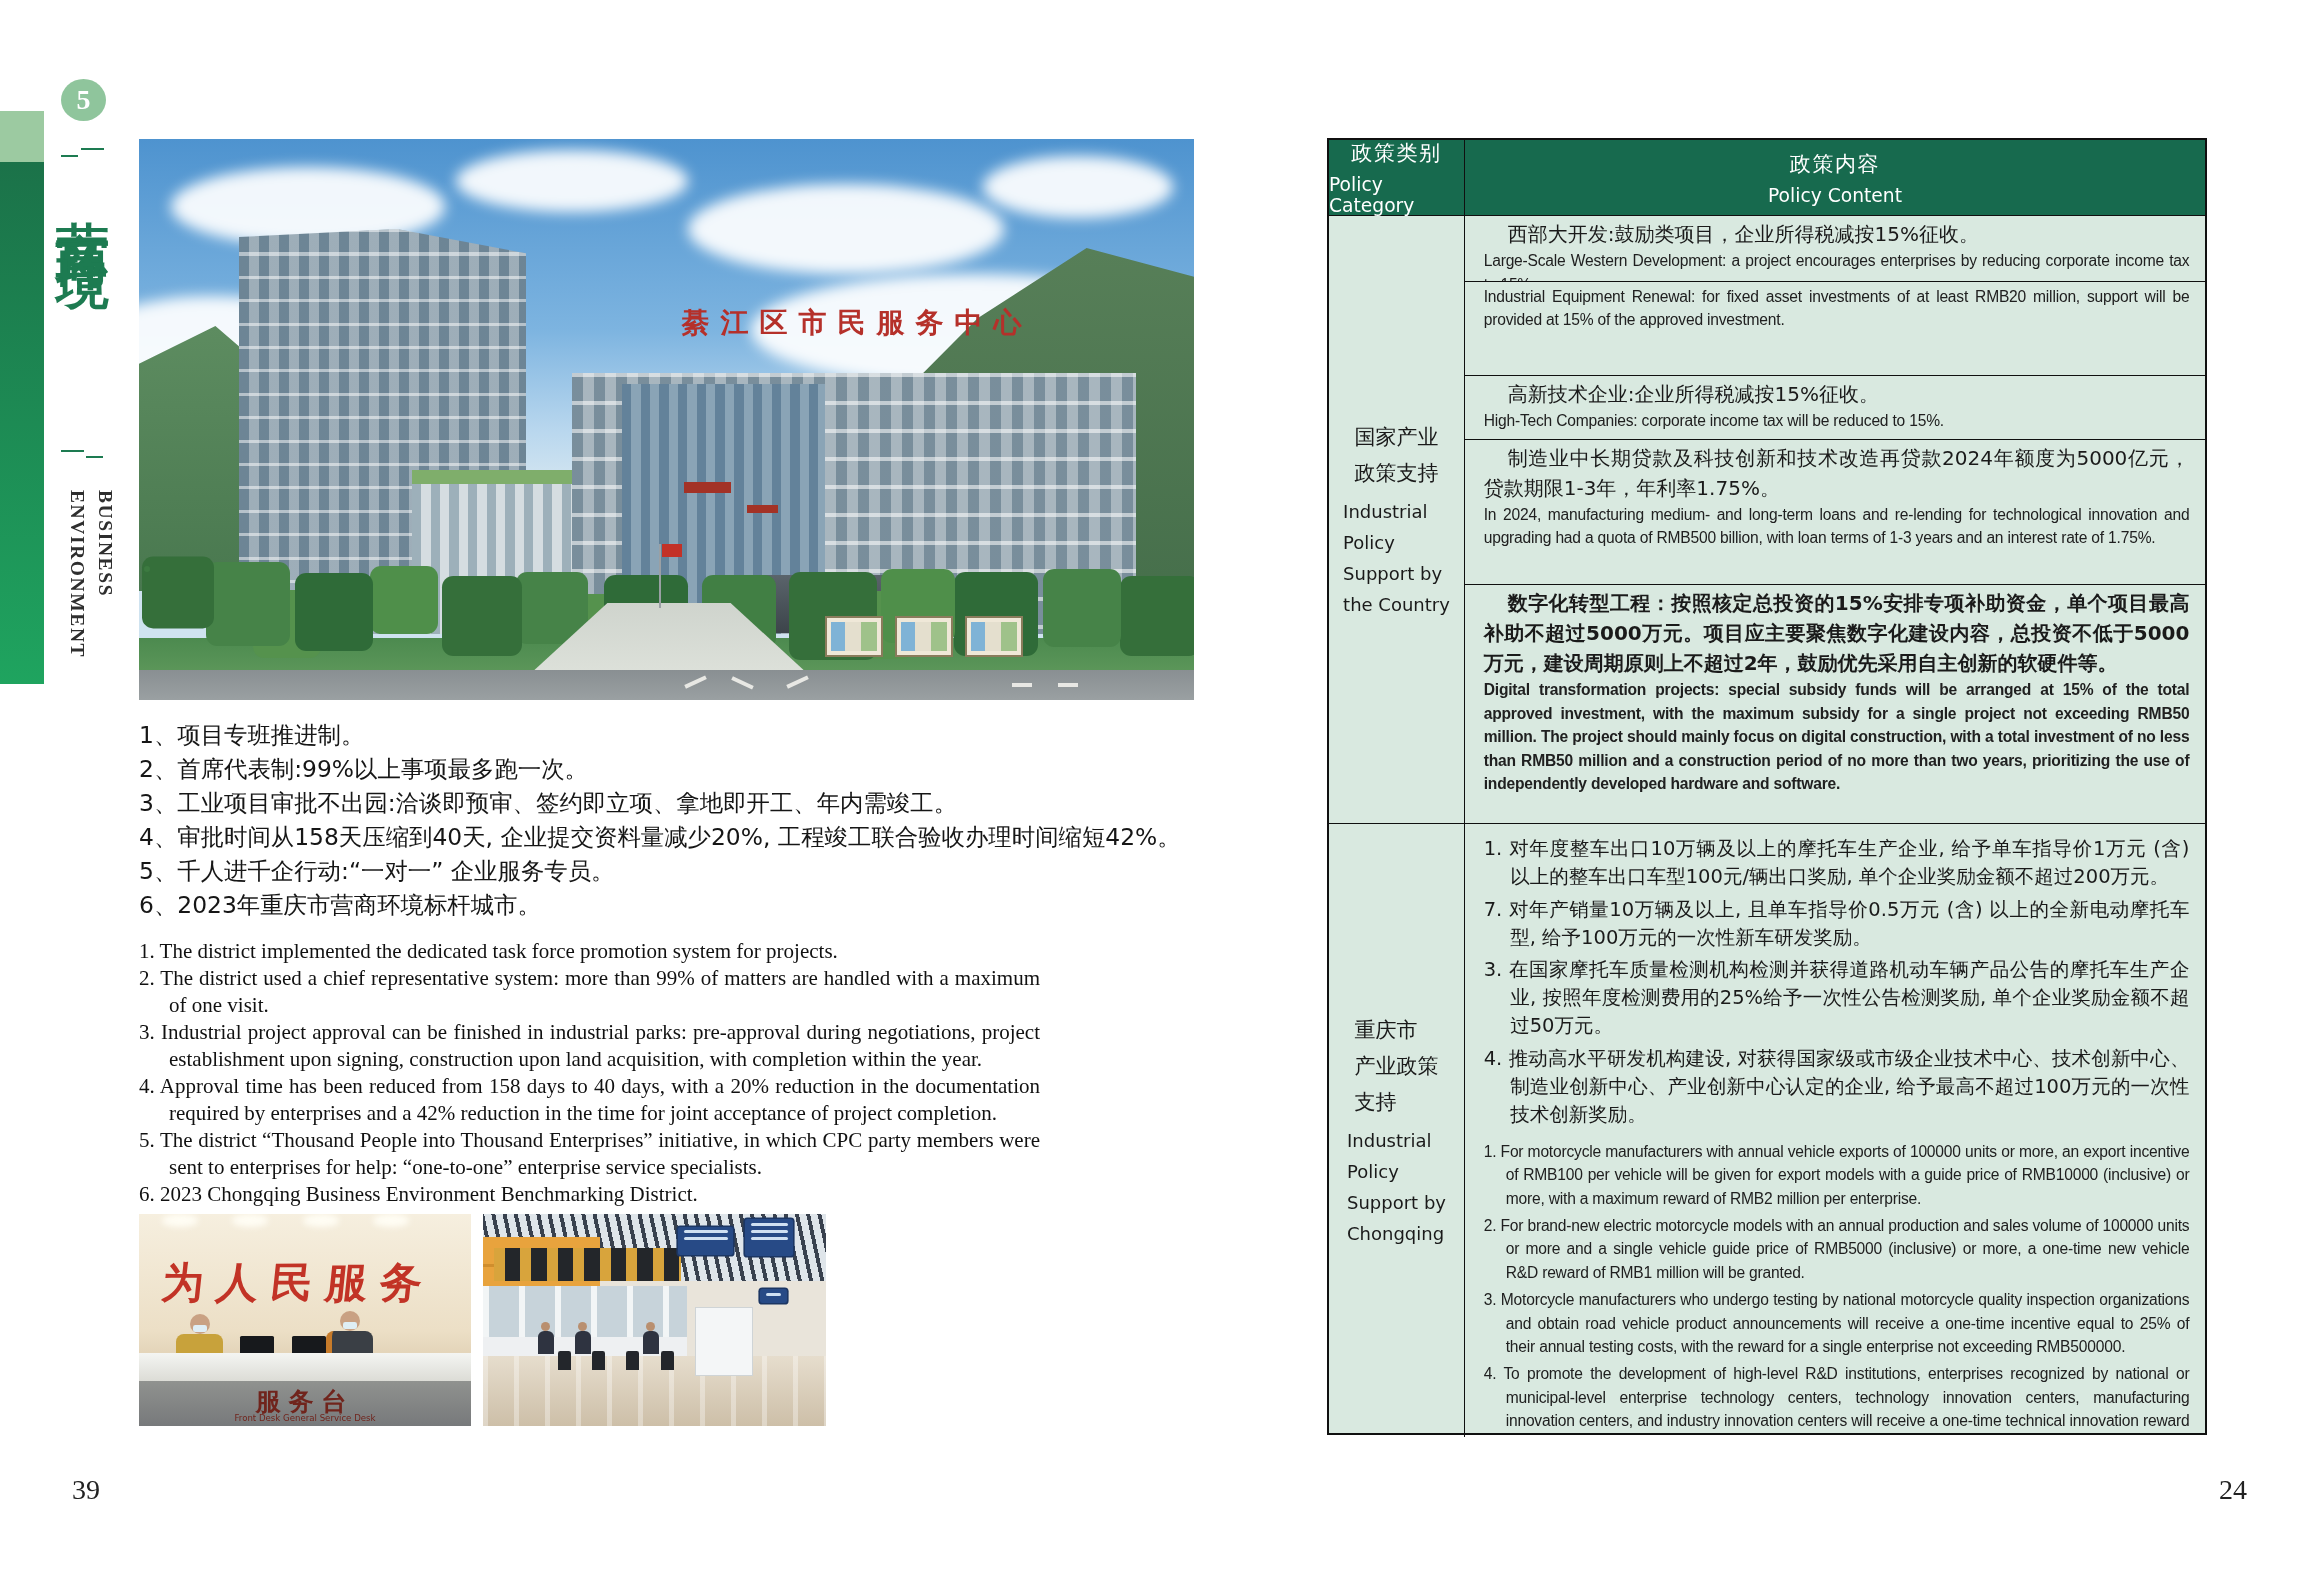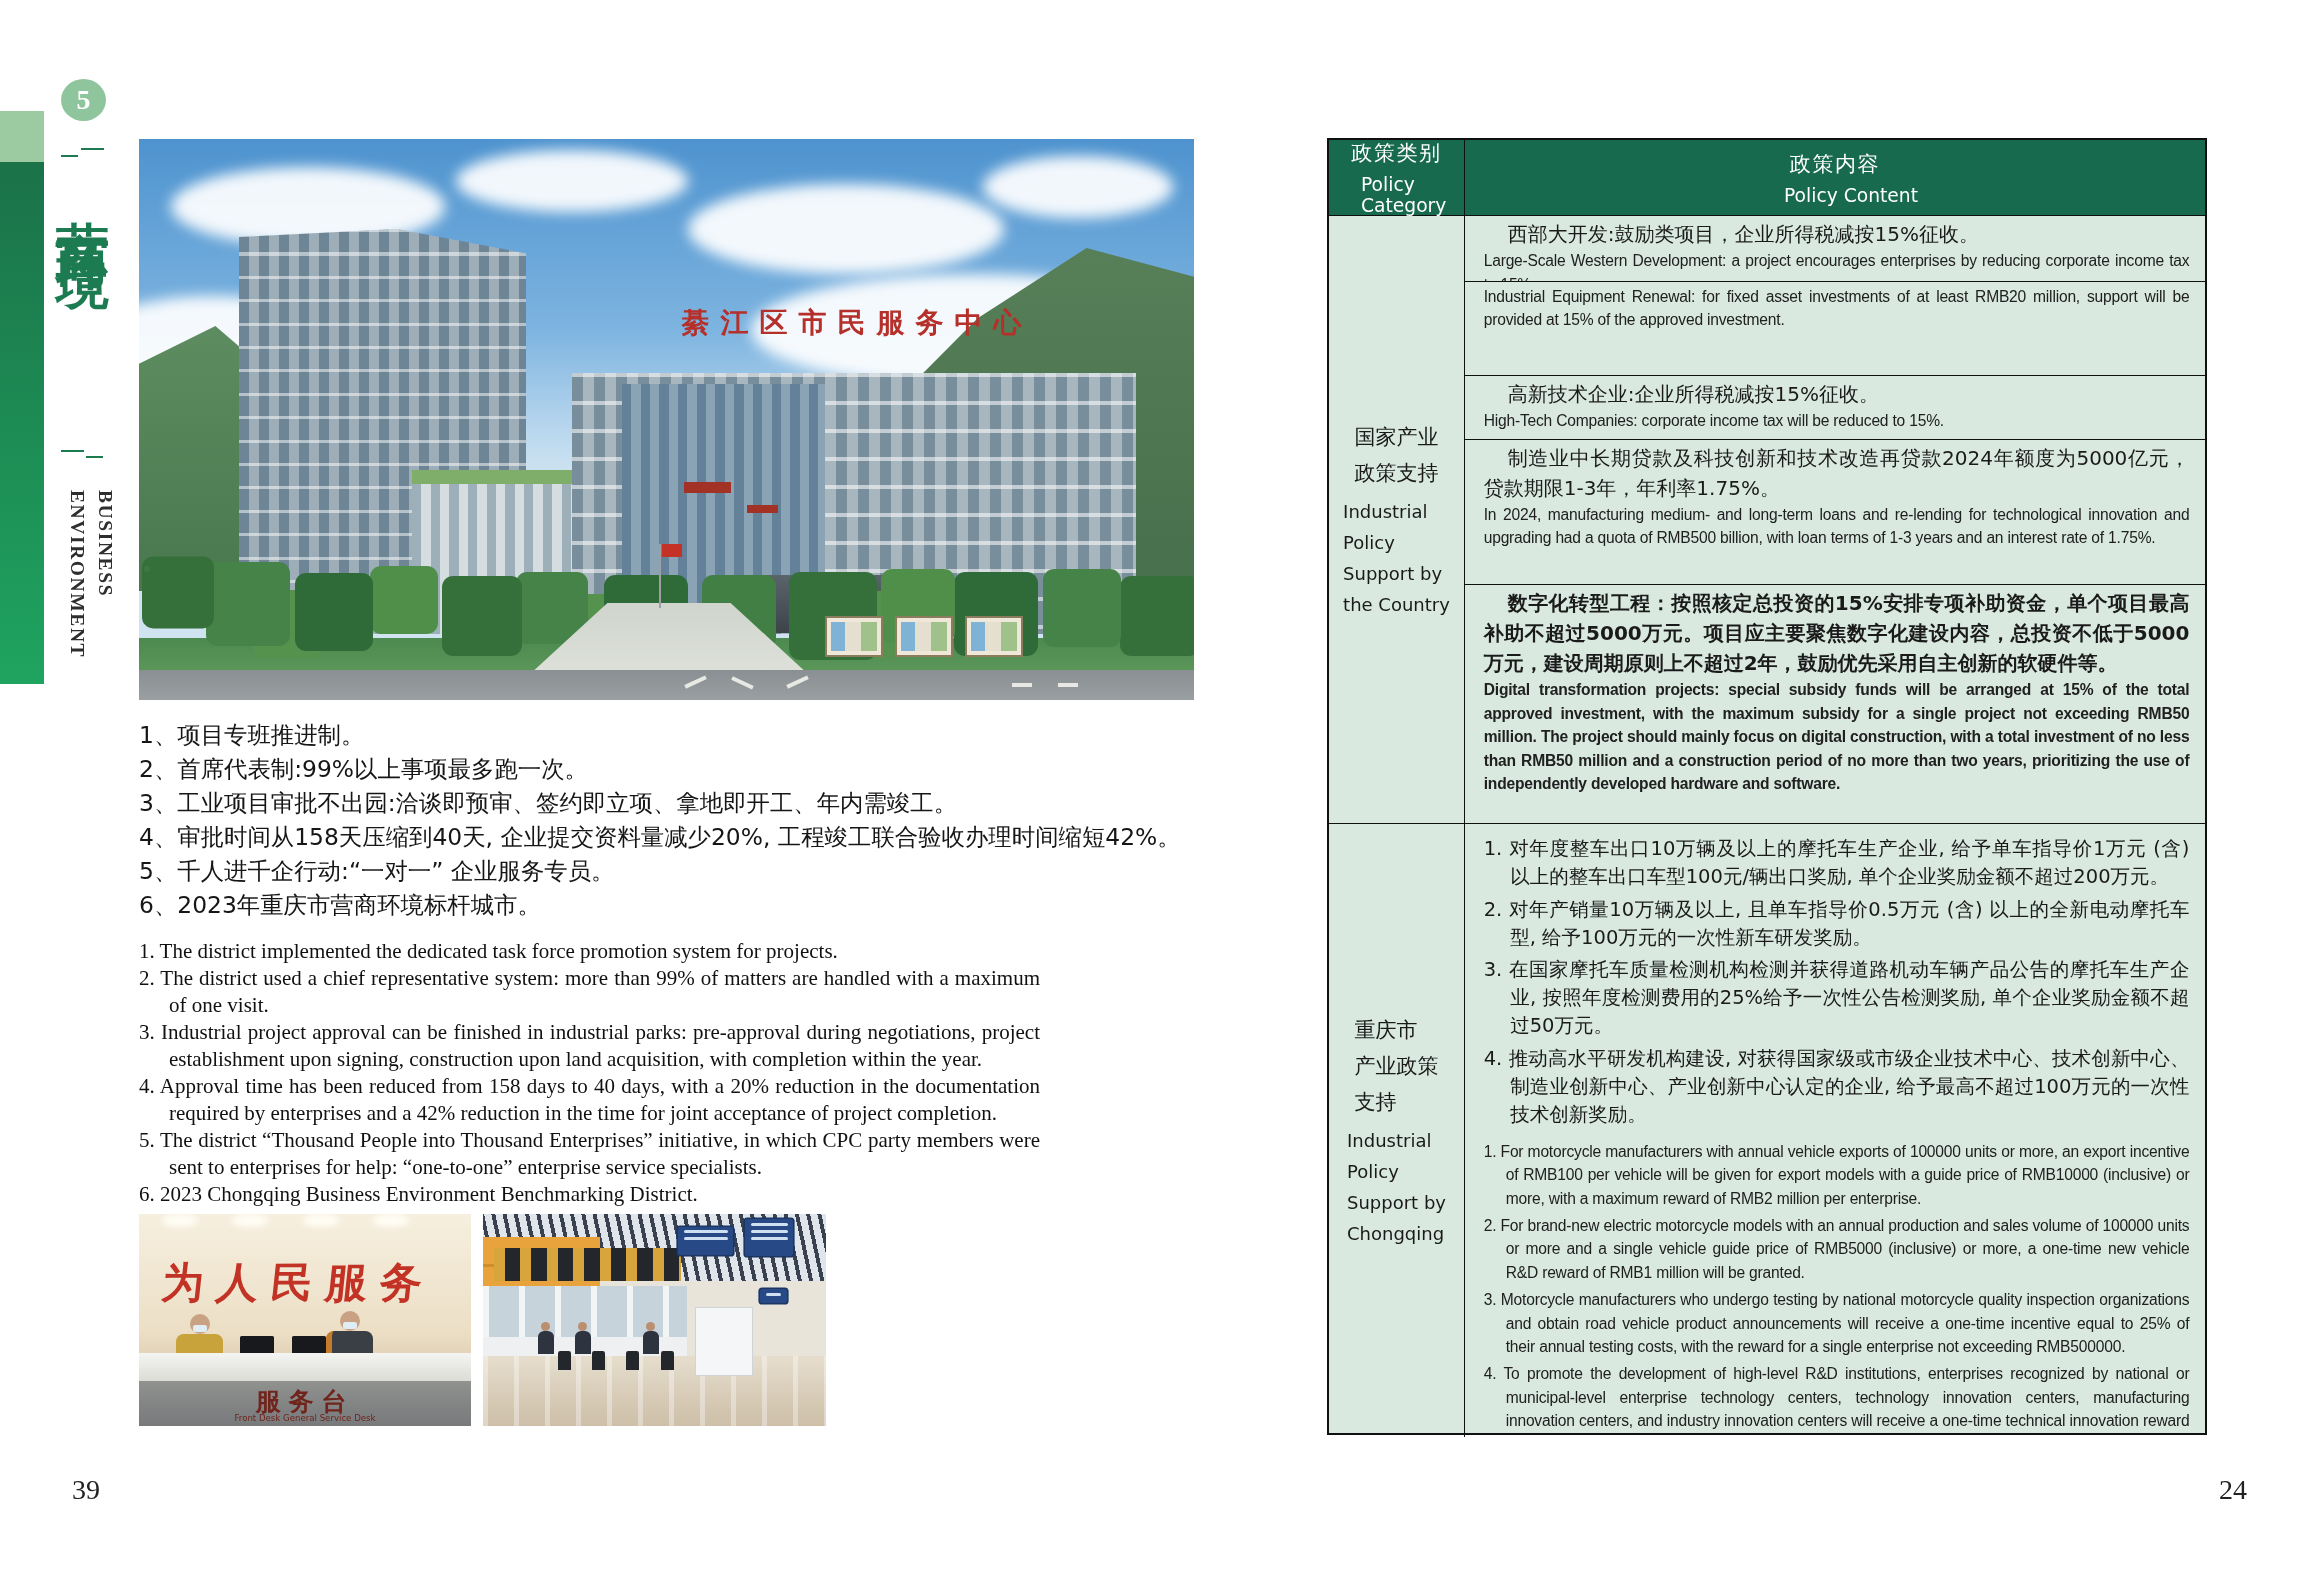--- a/index.html
+++ b/index.html
@@ -120,7 +120,7 @@
   .thead{display:flex;height:76px;background:var(--header_green,#176a4e);border-bottom:1.6px solid #101010;}
   .th{display:flex;flex-direction:column;align-items:center;justify-content:center;gap:7px;color:#fff;}
   .th .zh{font-size:21px;letter-spacing:1.6px;}
-  .th .en{font-size:18.7px;margin-left:32px;}
+  .th .en{font-size:18.7px;}
   .th.cat{width:136px;border-right:1.6px solid #101010;}
   .th.con{flex:1;}
   .tsec{display:flex;}

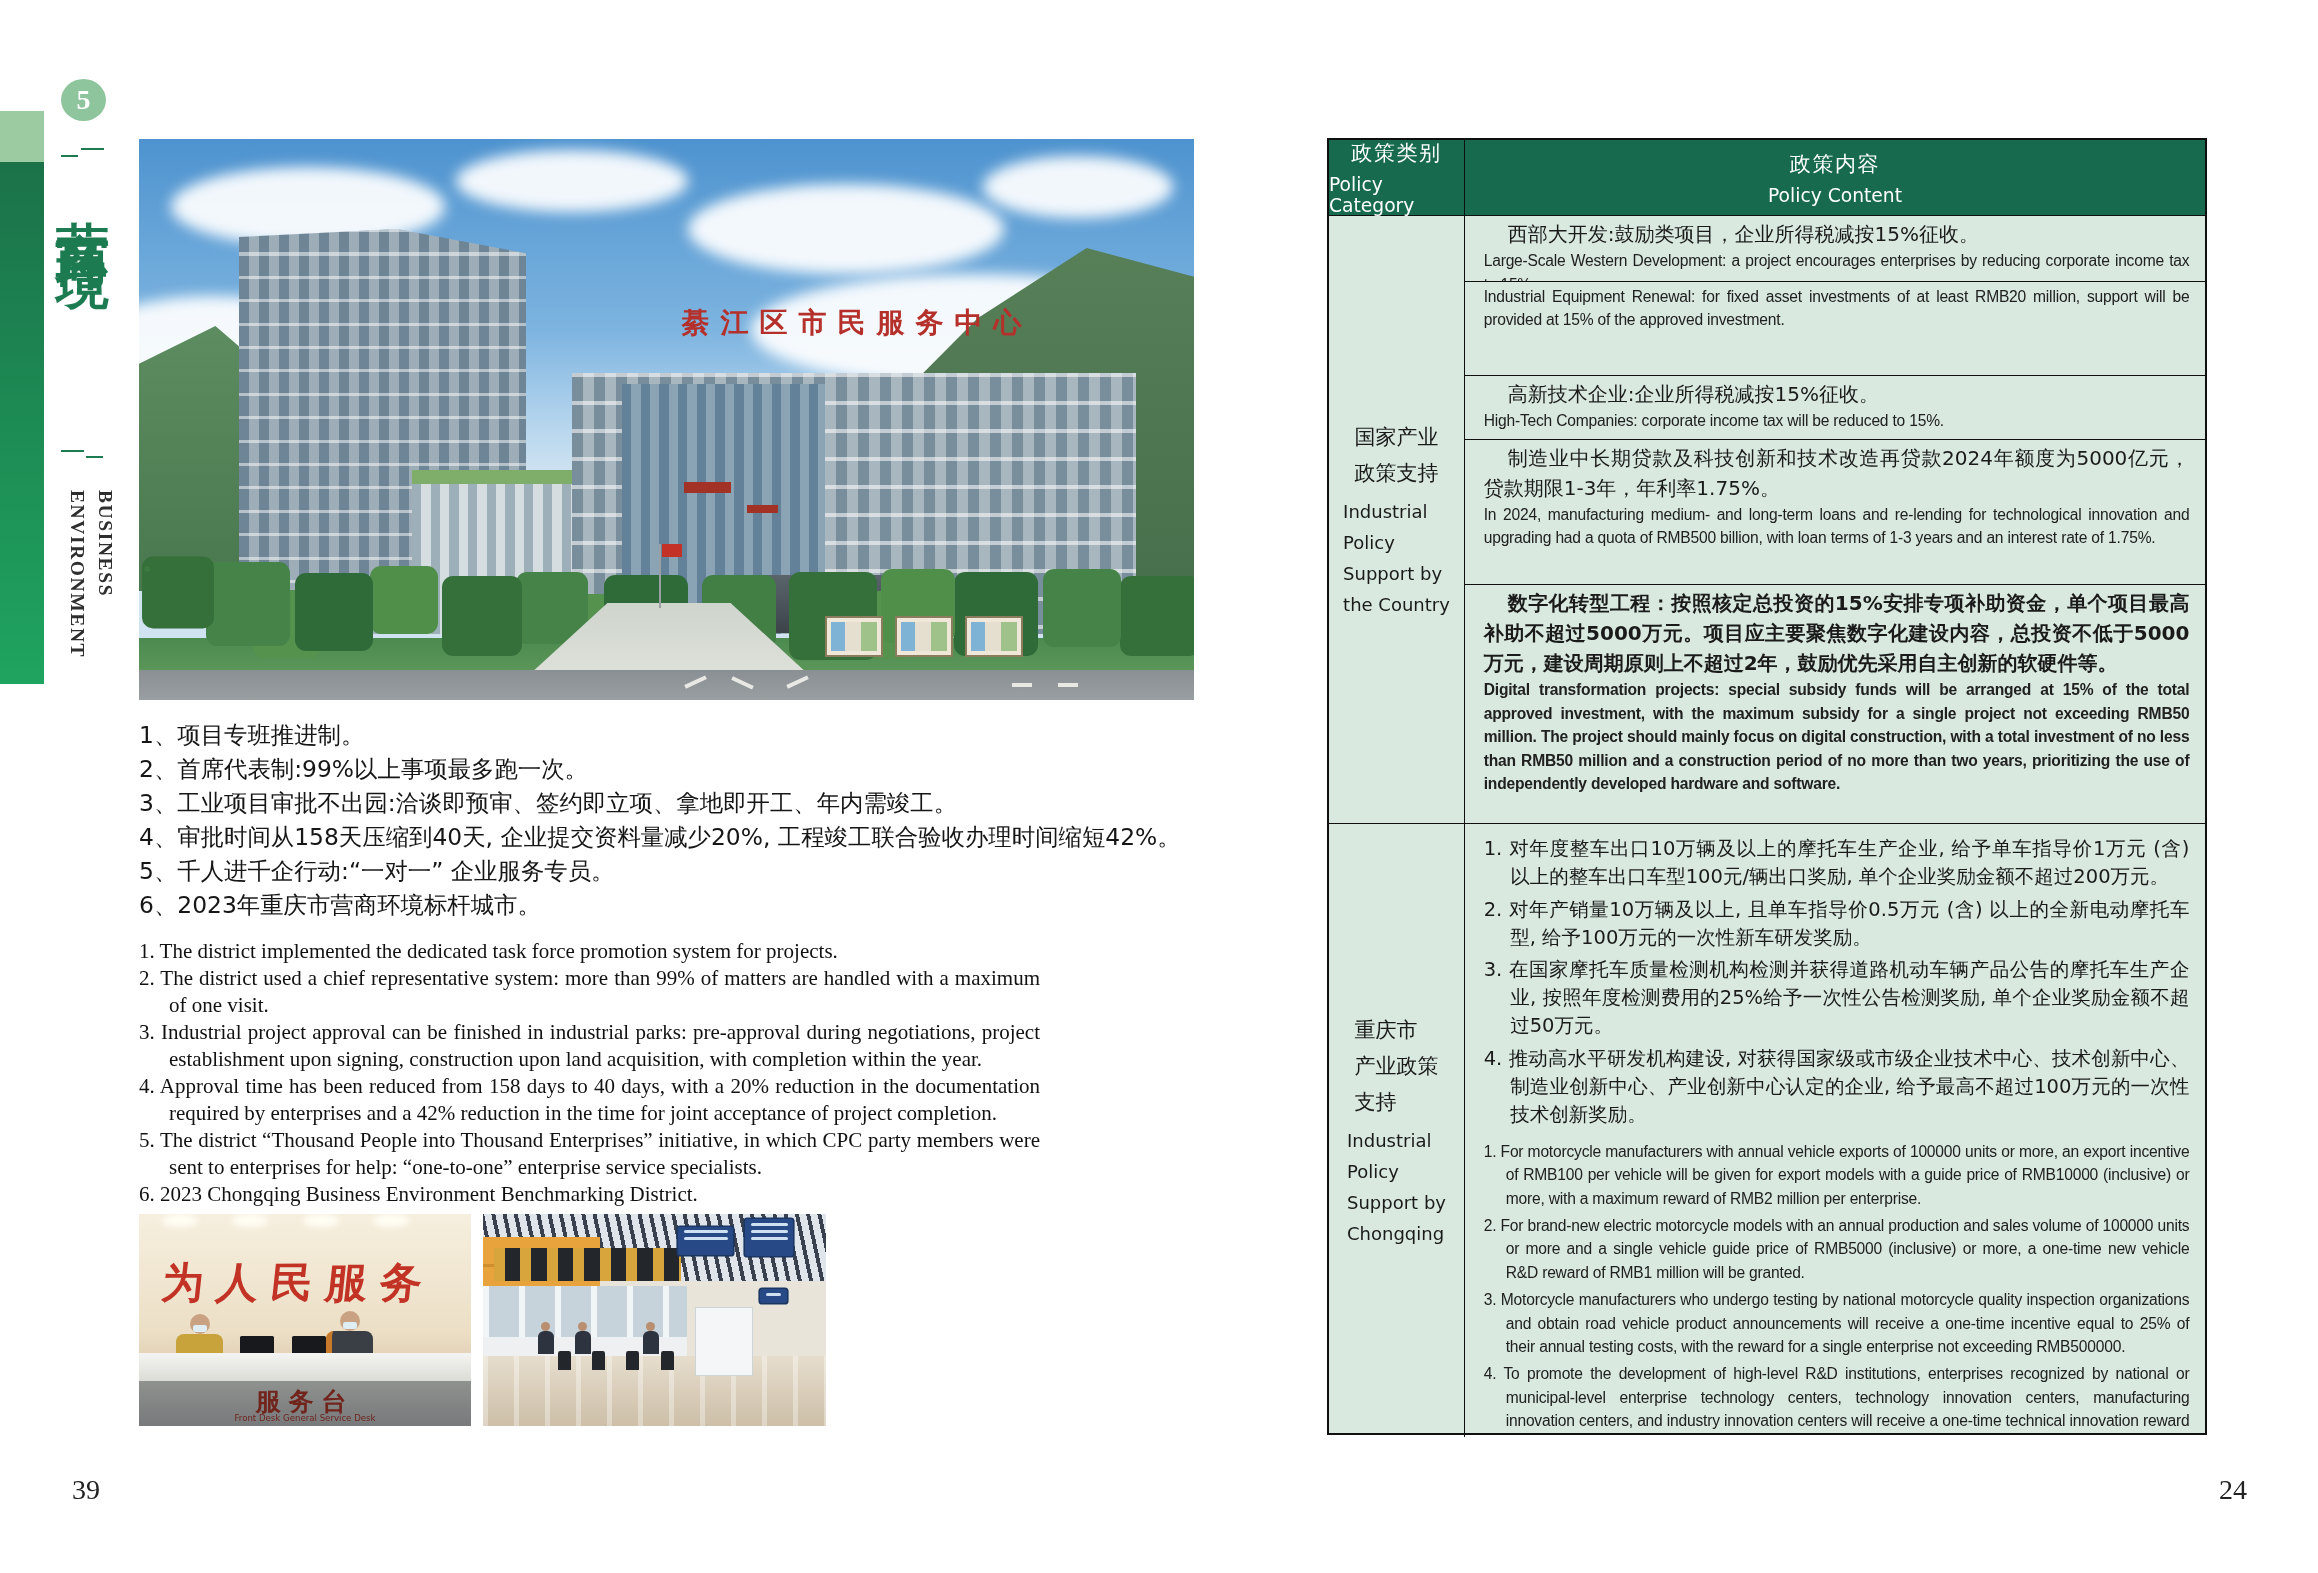--- a/index.html
+++ b/index.html
@@ -330,7 +330,7 @@
       </div>
       <div class="content-cell">
         <p class="zh-item">1. 对年度整车出口10万辆及以上的摩托车生产企业, 给予单车指导价1万元 (含) 以上的整车出口车型100元/辆出口奖励, 单个企业奖励金额不超过200万元。</p>
-        <p class="zh-item">2. 对年产销量10万辆及以上, 且单车指导价0.5万元 (含) 以上的全新电动摩托车型, 给予100万元的一次性新车研发奖励。</p>
+        <p class="zh-item">7. 对年产销量10万辆及以上, 且单车指导价0.5万元 (含) 以上的全新电动摩托车型, 给予100万元的一次性新车研发奖励。</p>
         <p class="zh-item">3. 在国家摩托车质量检测机构检测并获得道路机动车辆产品公告的摩托车生产企业, 按照年度检测费用的25%给予一次性公告检测奖励, 单个企业奖励金额不超过50万元。</p>
         <p class="zh-item">4. 推动高水平研发机构建设, 对获得国家级或市级企业技术中心、技术创新中心、制造业创新中心、产业创新中心认定的企业, 给予最高不超过100万元的一次性技术创新奖励。</p>
         <div class="gap"></div>

